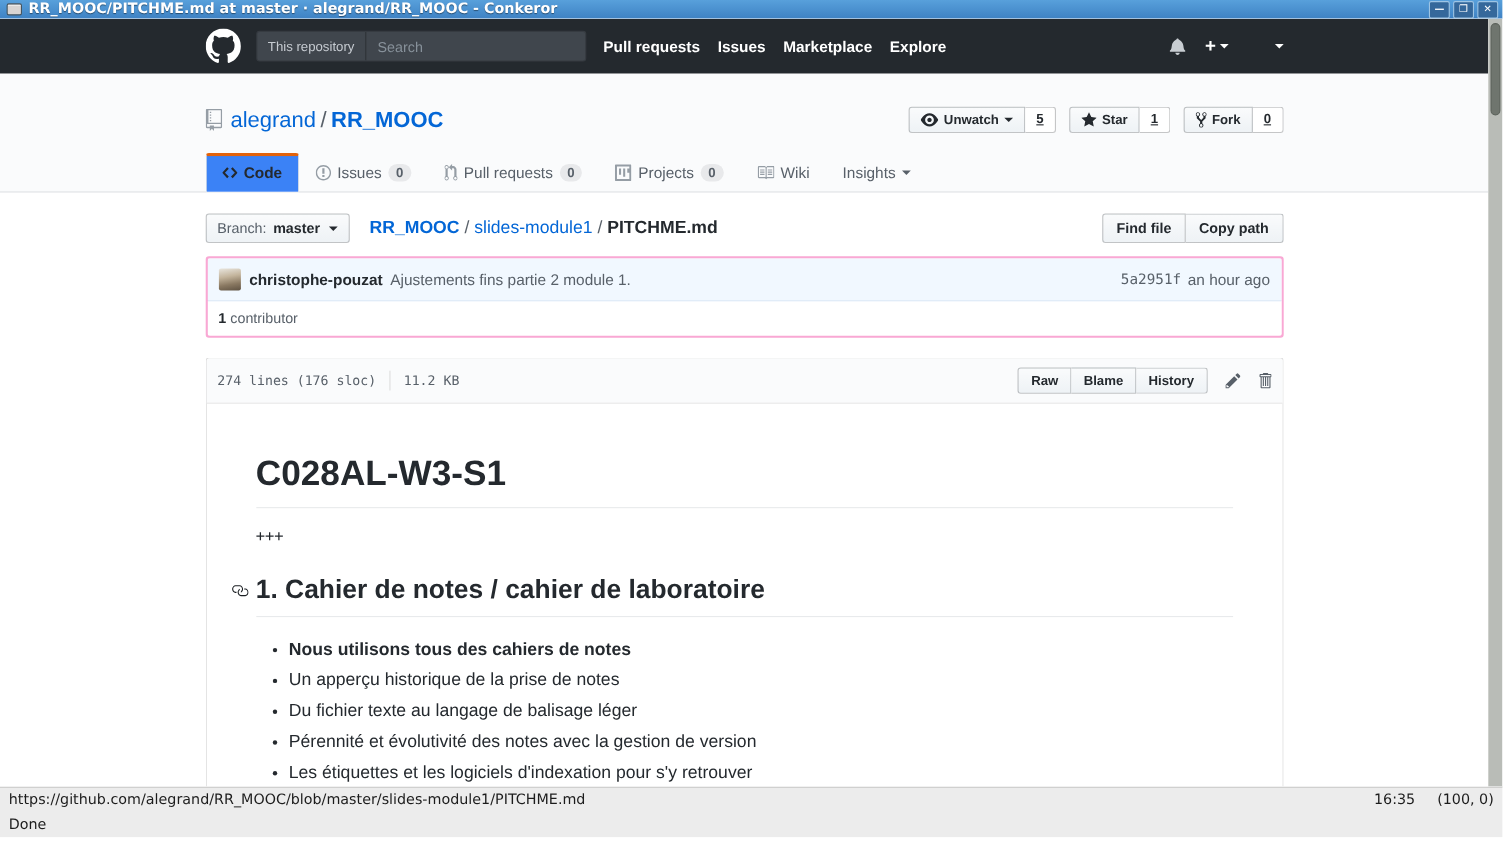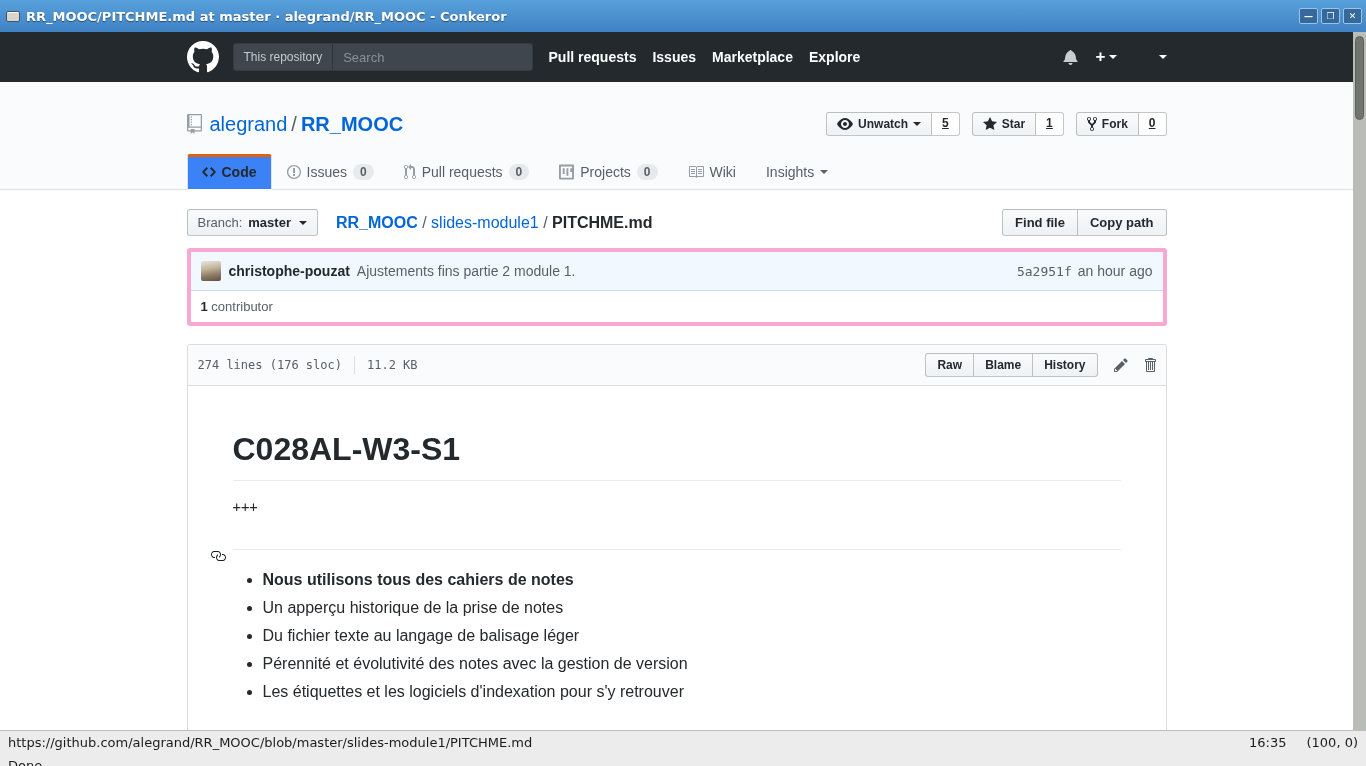--- a/index.html
+++ b/index.html
@@ -7,7 +7,7 @@
     font-family:"Liberation Sans", sans-serif; }
 
   
-  .titlebar { height:32px; background:linear-gradient(#58a0db,#3e82c4);
+  .titlebar { height:17px; background:linear-gradient(#58a0db,#3e82c4);
     display:flex; align-items:center; padding:0 4px; }
   .win-icon { width:14px; height:11px; background:#d8d4d2; border:1px solid #44545f;
     border-radius:2px; box-shadow:inset 0 1px 0 #fff; margin:0 6px 0 2px; }

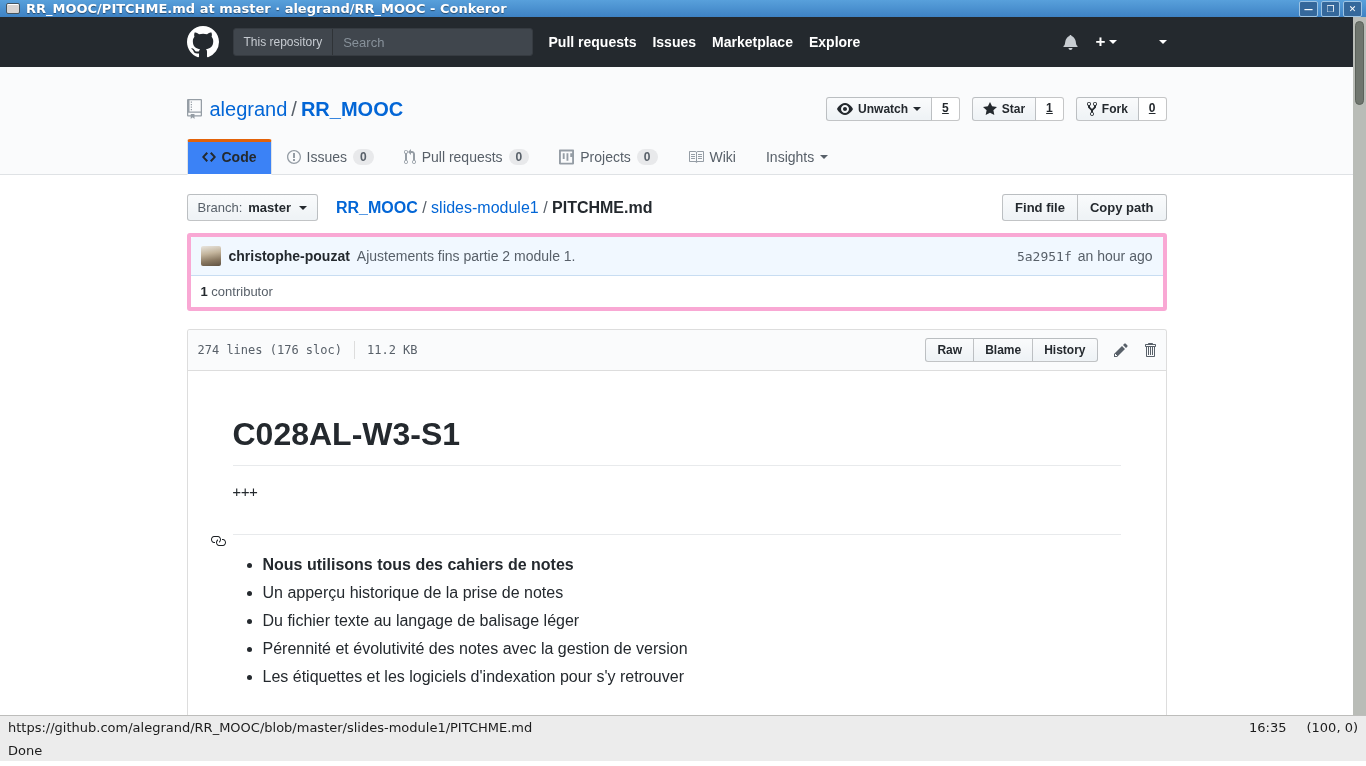--- a/index.html
+++ b/index.html
@@ -92,7 +92,7 @@
   .right-btns .btn:first-child { border-radius:3px 0 0 3px; }
   .right-btns .btn:last-child { border-radius:0 3px 3px 0; border-left:0; }
 
-  .commit-tease { margin-top:12px; border:4px solid #f9a8d4; border-radius:3px; }
+  .commit-tease { margin-top:12px; border:2px solid #f9a8d4; border-radius:3px; }
   .commit-row { background:#f1f8ff; border-radius:2px 2px 0 0; padding:9px 10px;
     display:flex; align-items:center; font-size:14px; }
   .commit-avatar { width:20px; height:20px; border-radius:2px; margin-right:8px;

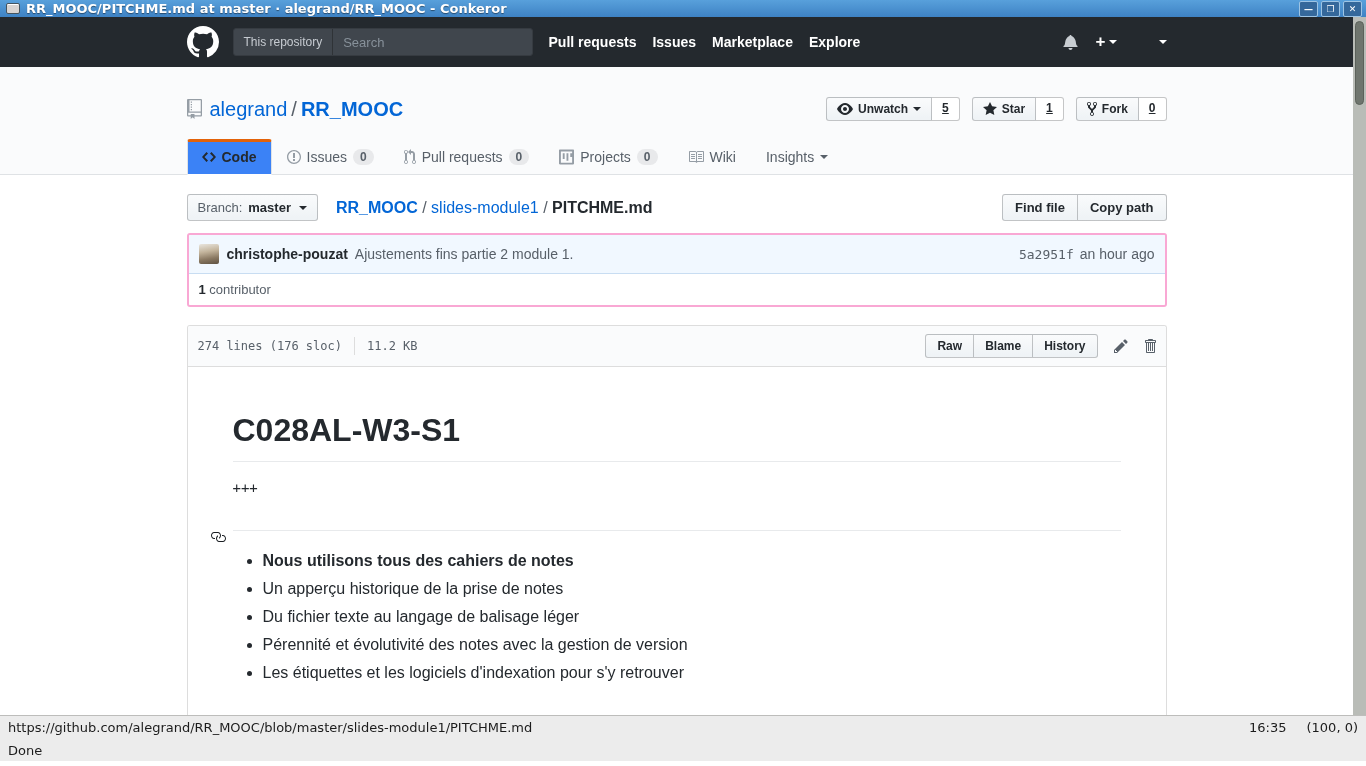--- a/index.html
+++ b/index.html
@@ -354,6 +354,7 @@
                   <path d="M4 9h1v1H4c-1.5 0-3-1.69-3-3.5S2.55 3 4 3h4c1.45 0 3 1.69 3 3.5 0 1.41-.91 2.72-2 3.25V8.59c.58-.45 1-1.27 1-2.09C10 5.22 8.98 4 8 4H4c-.98 0-2 1.22-2 2.5S3 9 4 9zm9-3h-1v1h1c1 0 2 1.22 2 2.5S13.98 12 13 12H9c-.98 0-2-1.22-2-2.5 0-.83.42-1.64 1-2.09V6.25c-1.09.53-2 1.84-2 3.25C6 11.31 7.55 13 9 13h4c1.45 0 3-1.69 3-3.5S14.5 6 13 6z"></path>
                 </svg>
             </span>
+            <span>1. Cahier de notes / cahier de laboratoire</span>
           </h2>
           <ul>
             <li class="bold">Nous utilisons tous des cahiers de notes</li>

